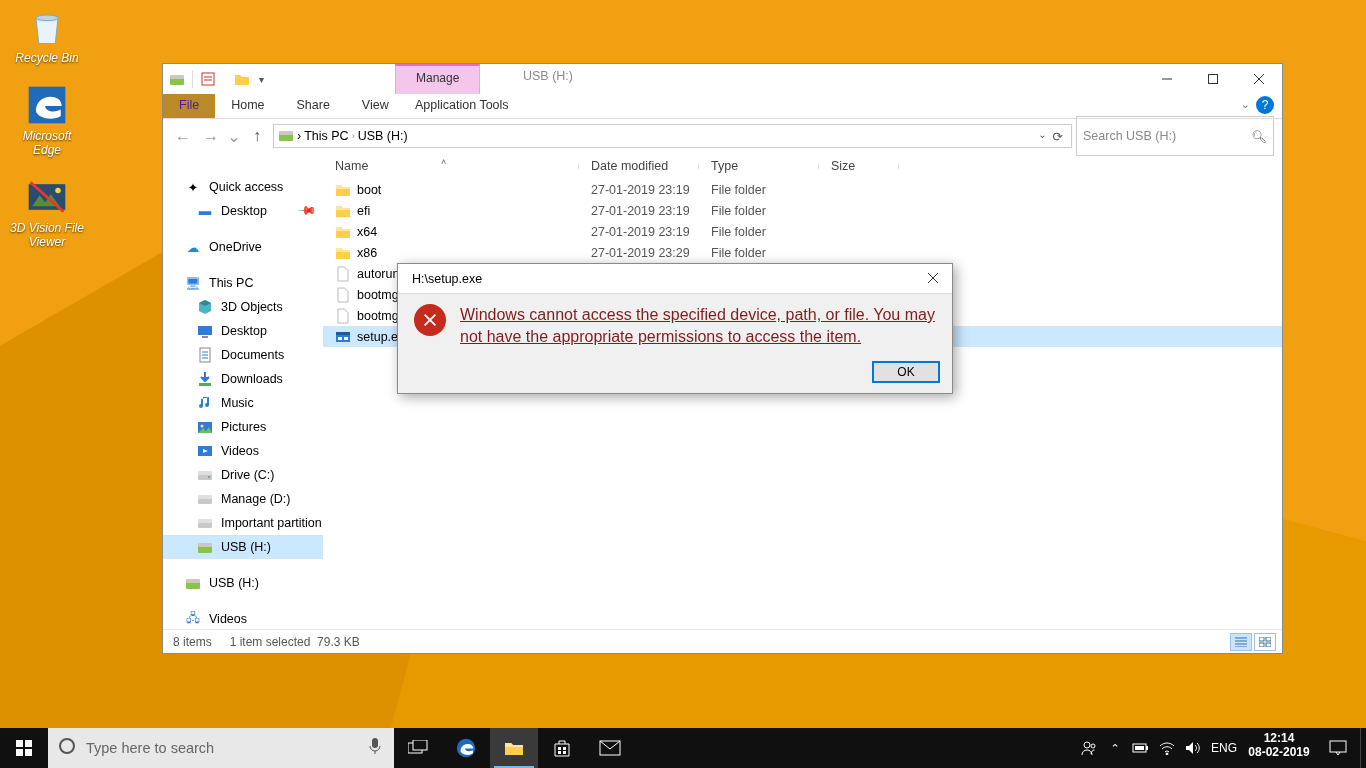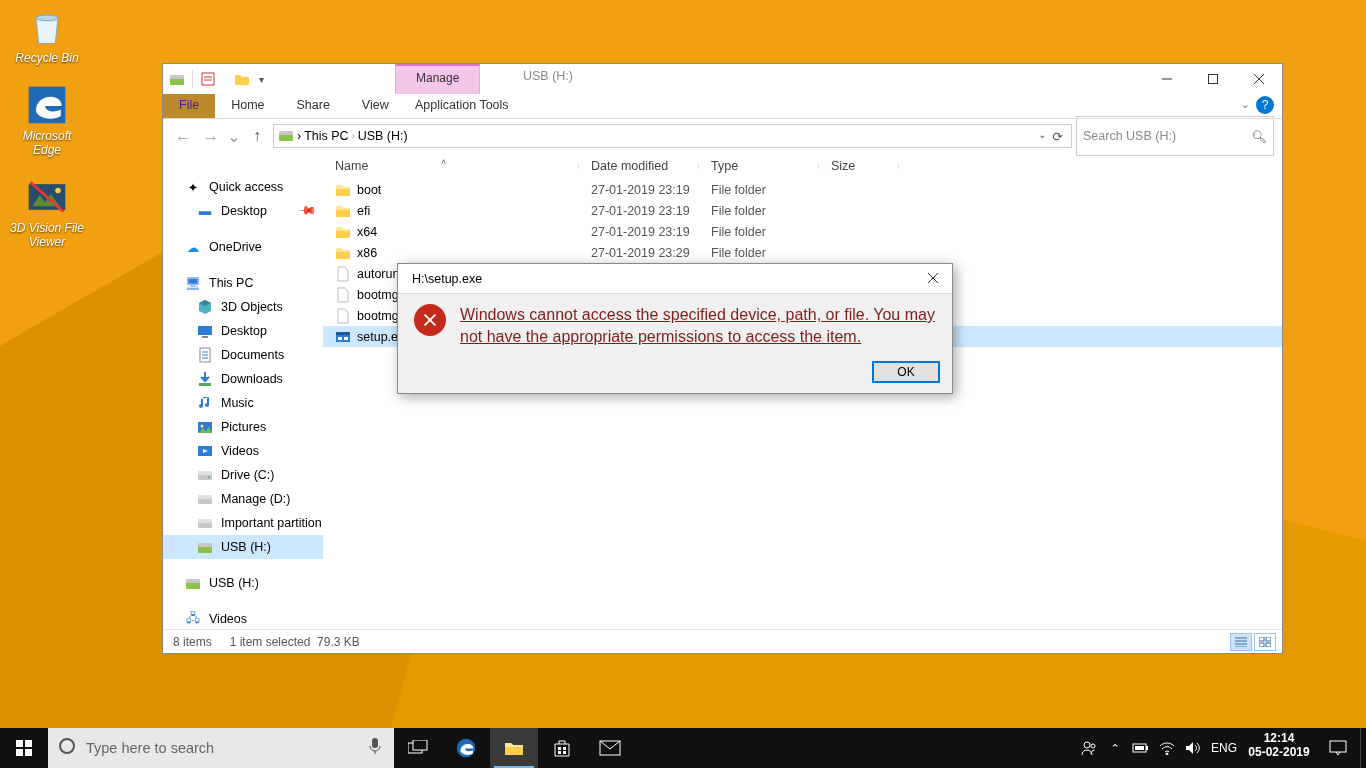--- a/index.html
+++ b/index.html
@@ -641,7 +641,7 @@
     <div class="lang">ENG</div>
     <div class="clock">
       <div>12:14</div>
-      <div>05-02-2019</div>
+      <div>08-02-2019</div>
     </div>
     <div class="notif">
         <svg width="18" height="16" fill="none" stroke="#fff">

